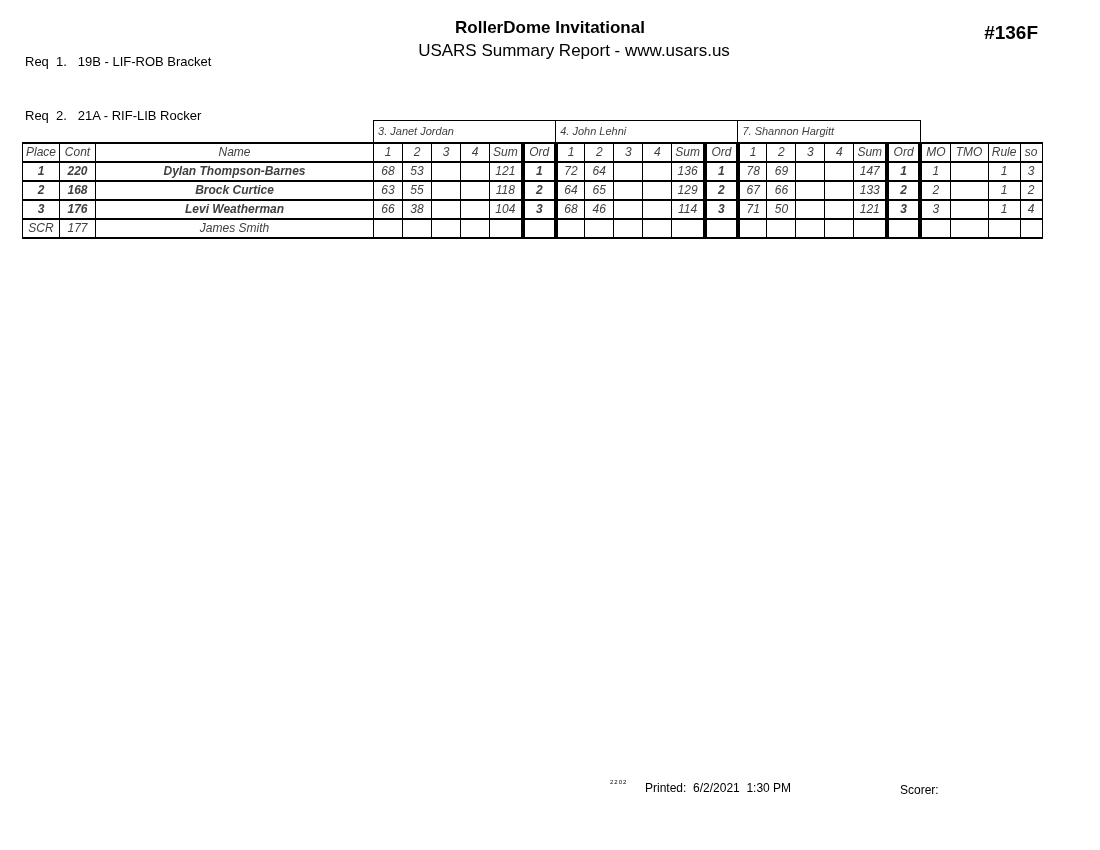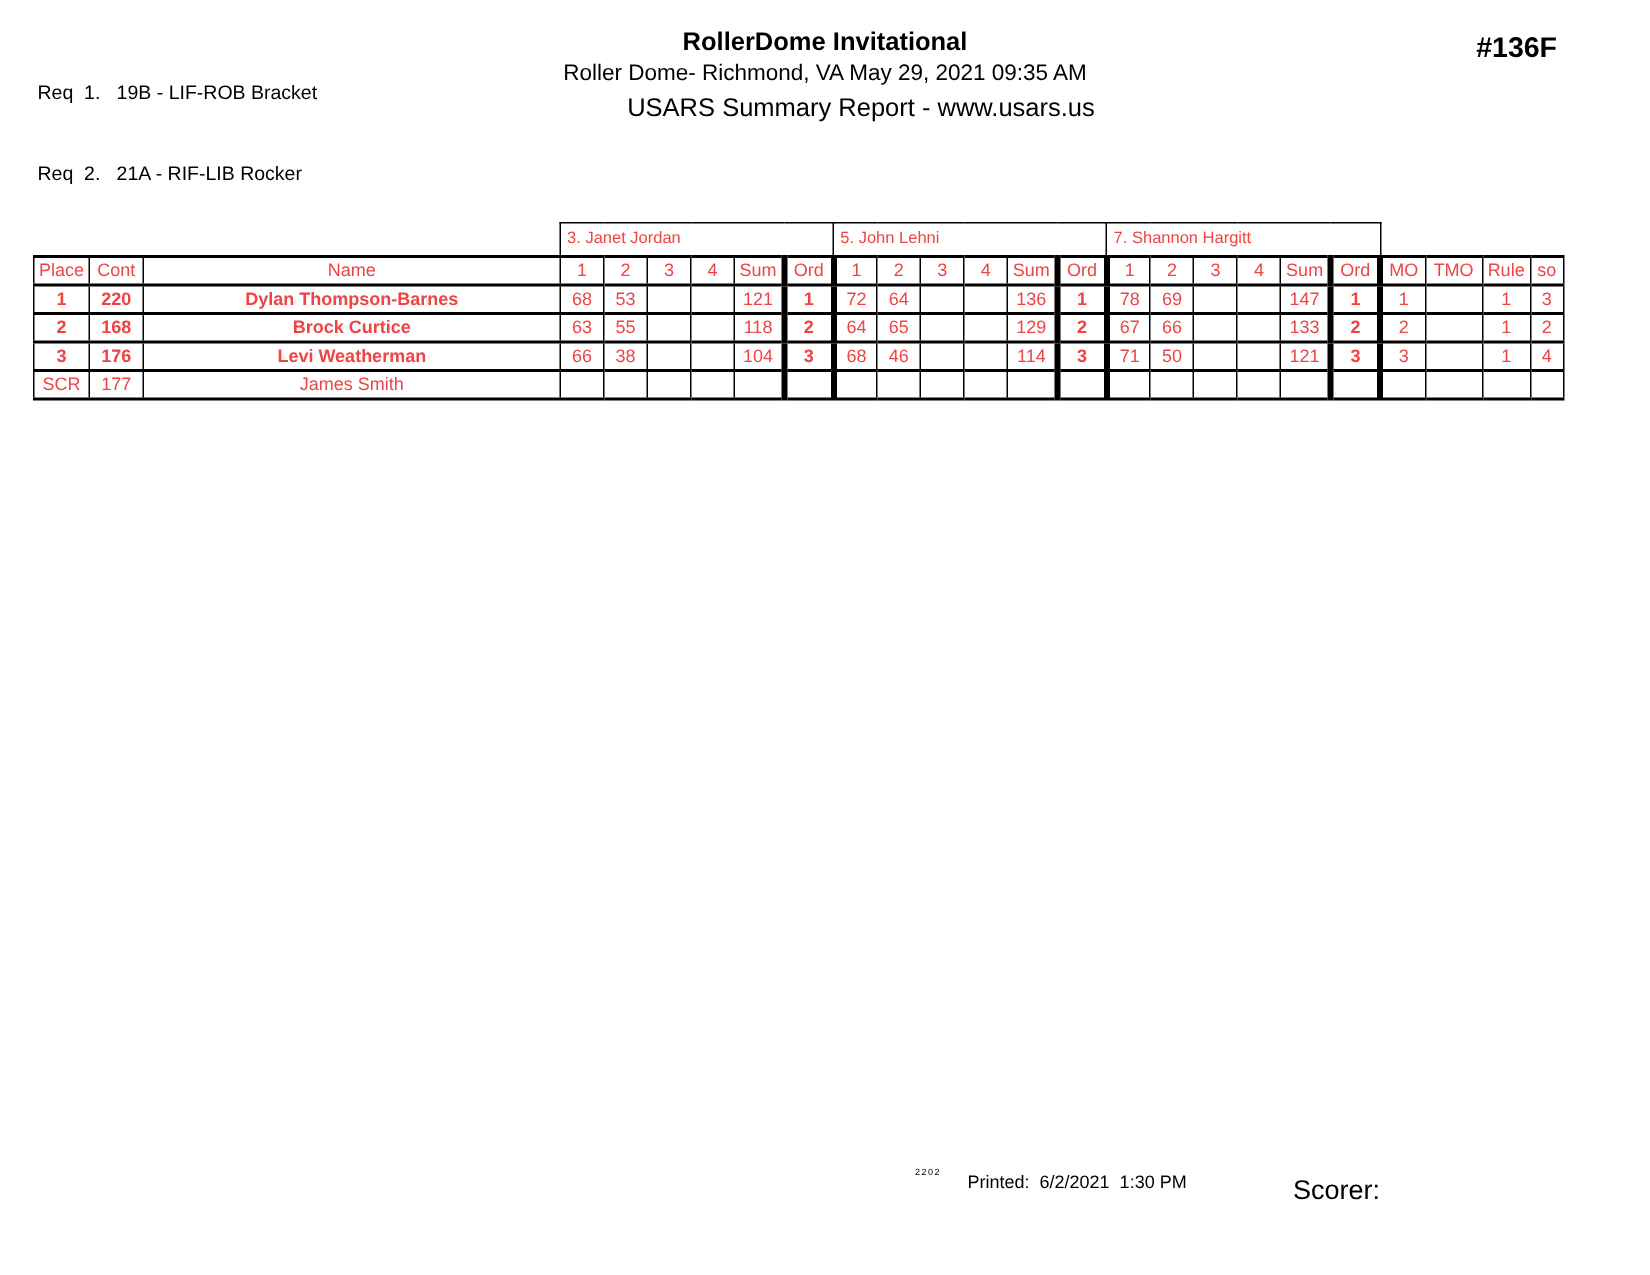--- a/index.html
+++ b/index.html
@@ -85,7 +85,6 @@
 
 <div class="title-block">
   <div class="title-main">RollerDome Invitational</div>
-  <div class="title-venue">Roller Dome- Richmond, VA  May 29, 2021  09:35 AM</div>
   <div class="title-report">USARS Summary Report - www.usars.us</div>
 </div>
 

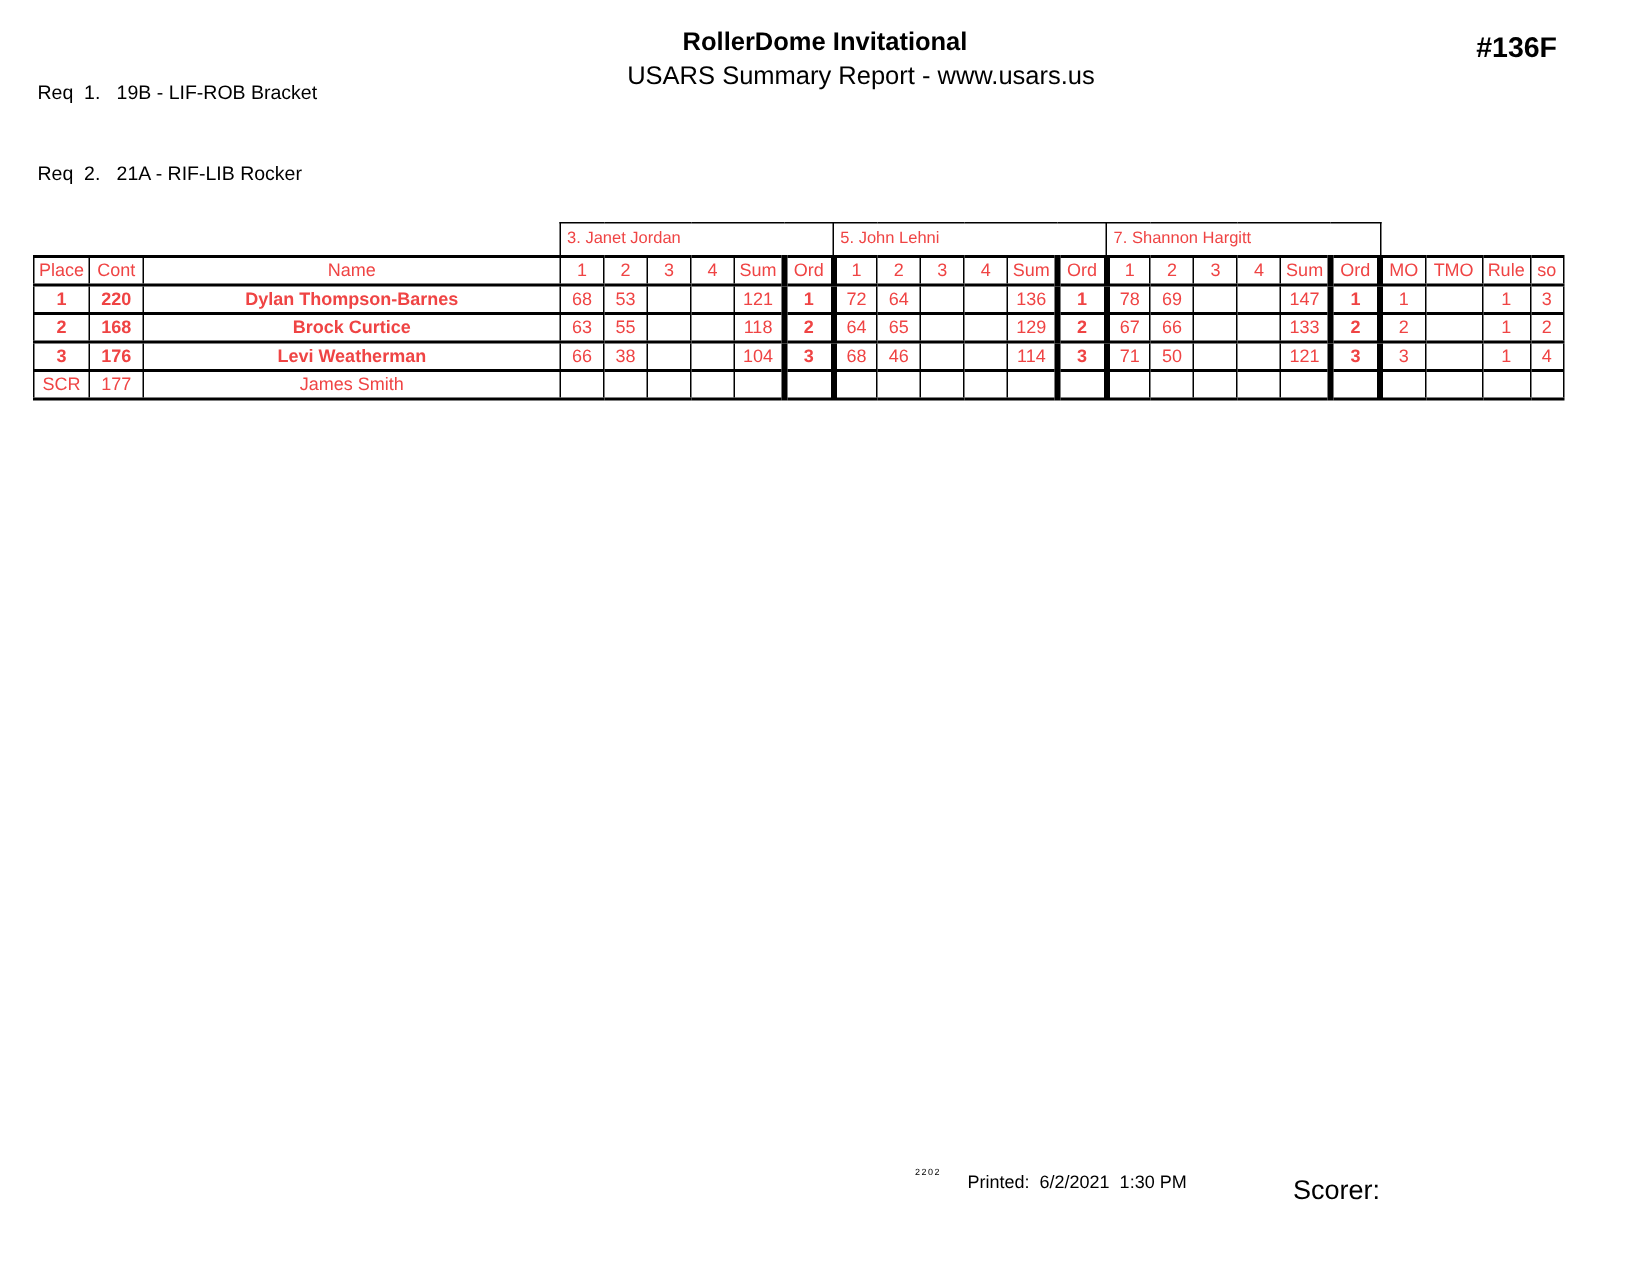--- a/index.html
+++ b/index.html
@@ -33,9 +33,9 @@
 
   
   table.results {
-    position: absolute; left: 22px; top: 148px;
+    position: absolute; left: 22px; top: 120px;
     border-collapse: collapse; table-layout: fixed;
-    font-size: 12px; color: #ef4444;
+    font-size: 12px; color: #404040; font-style: italic;
   }
   table.results td {
     border: 1px solid #000;

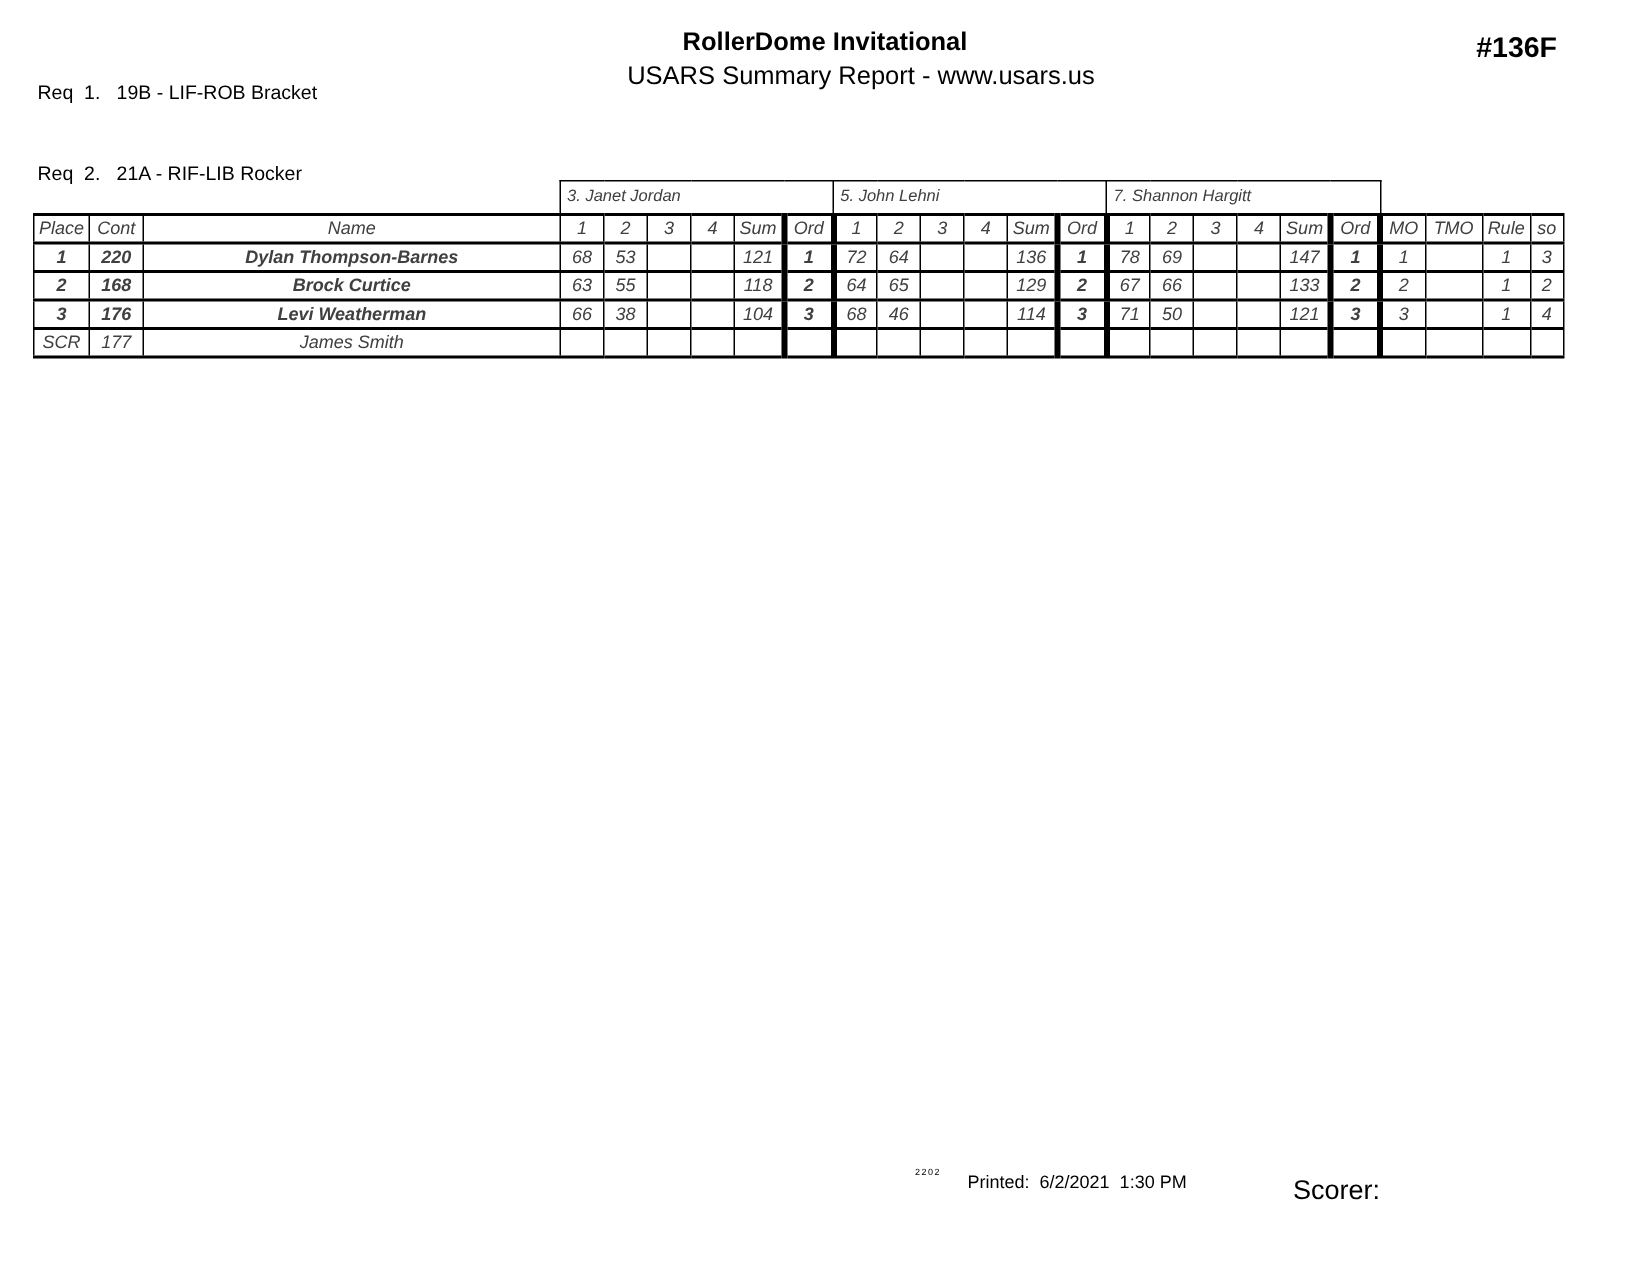--- a/index.html
+++ b/index.html
@@ -122,7 +122,7 @@
       <tr class="judge-band">
         <td colspan="3"></td>
         <td class="judge-box" colspan="6">3.  Janet Jordan</td>
-        <td class="judge-box" colspan="6">5.  John Lehni</td>
+        <td class="judge-box" colspan="6">4.  John Lehni</td>
         <td class="judge-box" colspan="6">7.  Shannon Hargitt</td>
         <td colspan="4"></td>
       </tr>

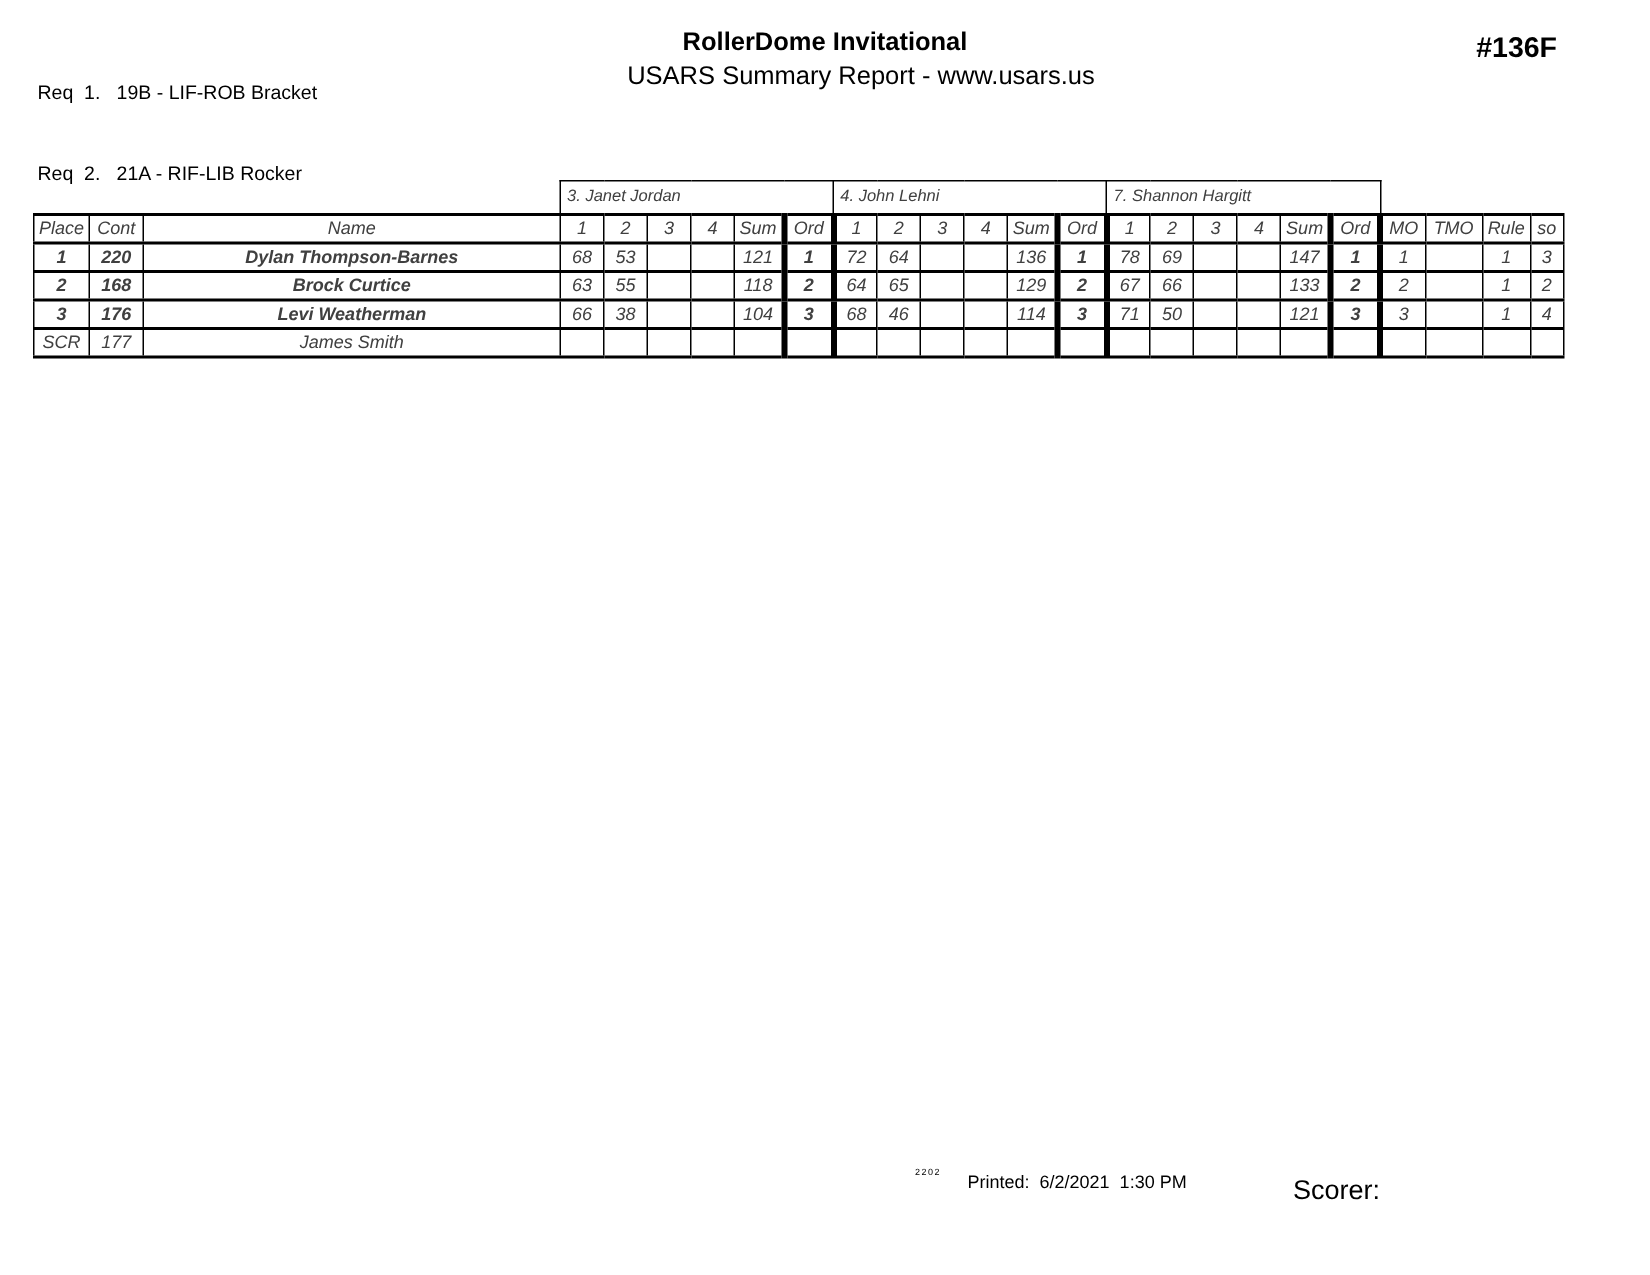--- a/index.html
+++ b/index.html
@@ -71,8 +71,8 @@
     font-size: 12px; white-space: pre;
   }
   .footer-scorer {
-    position: absolute; left: 862px; top: 783px;
-    font-size: 18px;
+    position: absolute; left: 900px; top: 783px;
+    font-size: 12px;
   }
 </style>
 </head>

